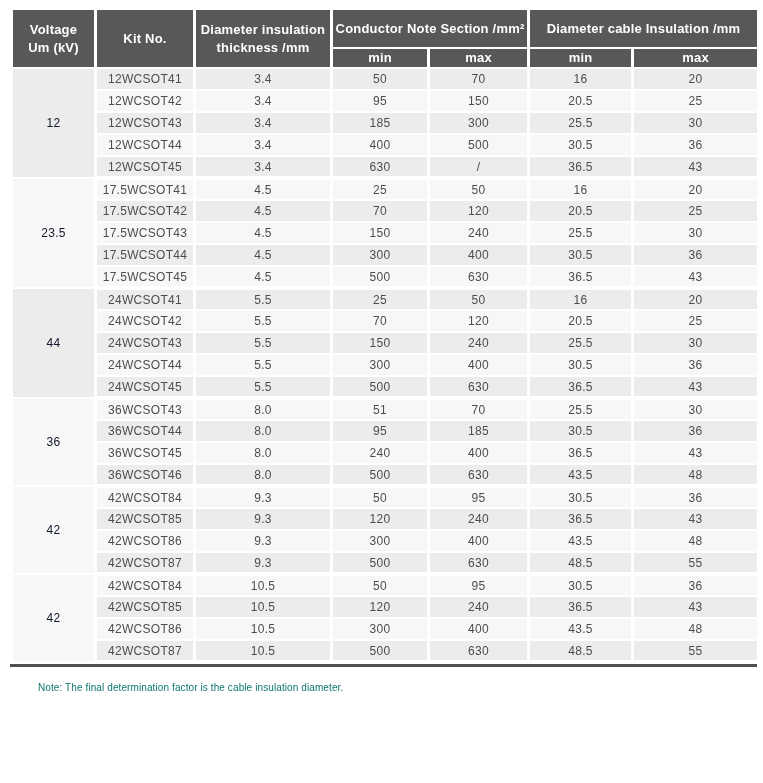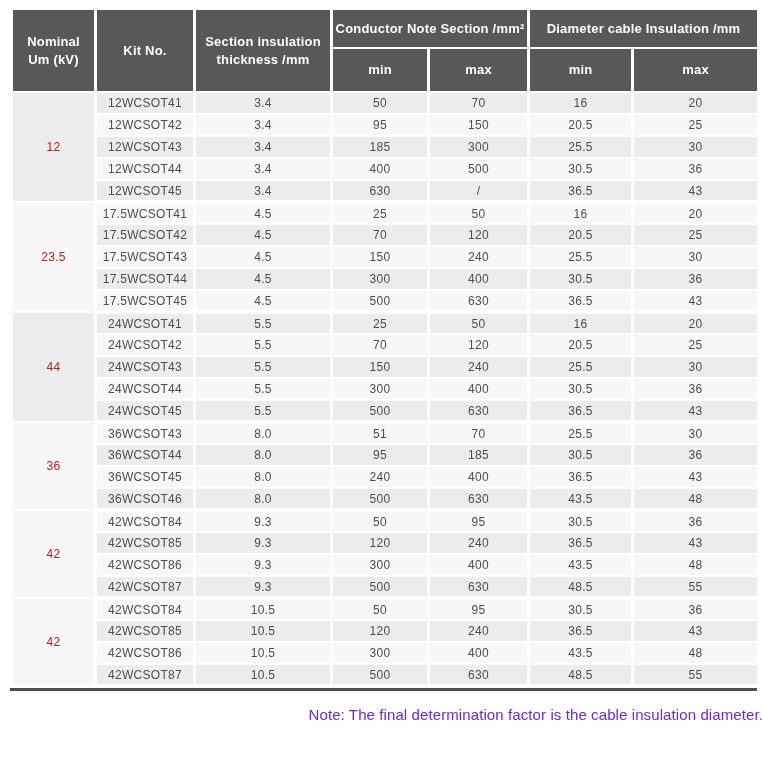--- a/index.html
+++ b/index.html
@@ -79,7 +79,7 @@
       </colgroup>
       <thead>
         <tr class="h1">
-          <th rowspan="2">Nominal
+          <th rowspan="2">Voltage
 Um (kV)</th>
           <th rowspan="2">Kit No.</th>
           <th rowspan="2">Section insulation

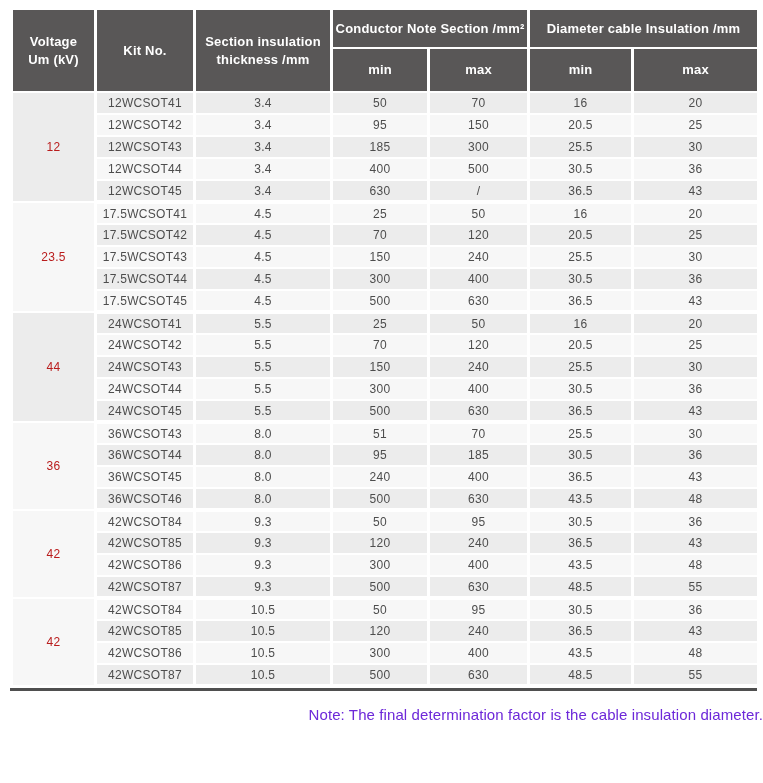--- a/index.html
+++ b/index.html
@@ -82,7 +82,7 @@
           <th rowspan="2">Voltage
 Um (kV)</th>
           <th rowspan="2">Kit No.</th>
-          <th rowspan="2">Section insulation
+          <th rowspan="2">Diameter insulation
 thickness /mm</th>
           <th colspan="2">Conductor Note Section /mm²</th>
           <th colspan="2">Diameter cable Insulation /mm</th>

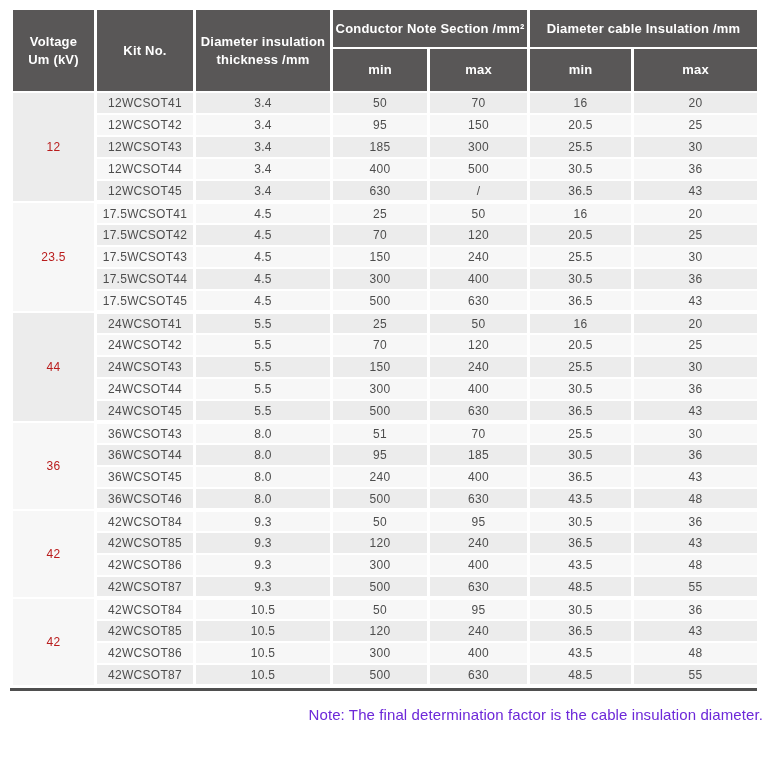--- a/index.html
+++ b/index.html
@@ -39,7 +39,7 @@
     letter-spacing: 0.2px;
   }
   thead tr.h1 th { height: 39px; }
-  thead tr.h2 th { height: 44px; font-size: 13px; }
+  thead tr.h2 th { height: 20px; font-size: 13px; }
   tbody td {
     font-size: 12px;
     color: #4d4d4d;

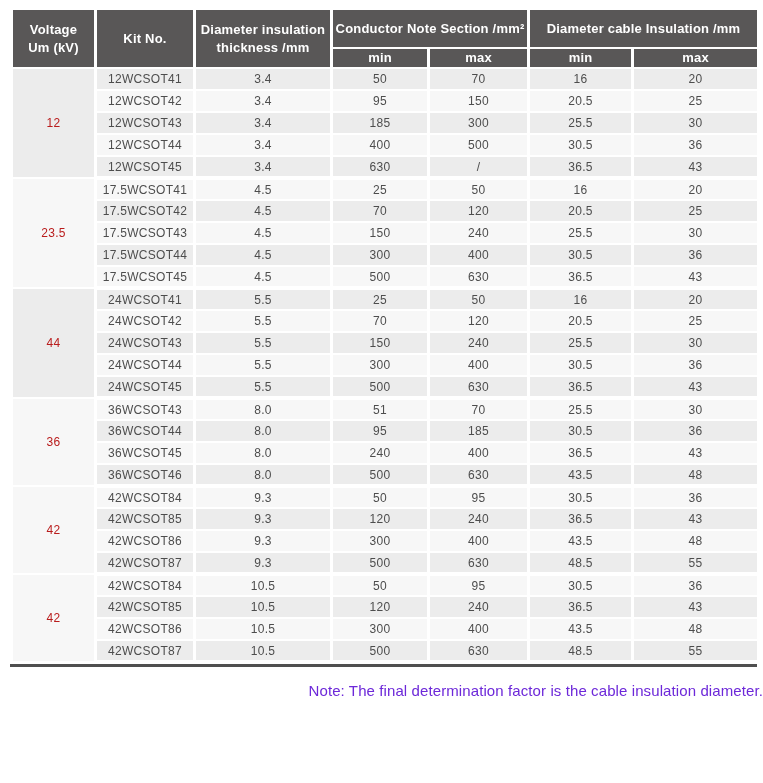--- a/index.html
+++ b/index.html
@@ -51,7 +51,7 @@
   tbody tr.group-end td { border-bottom-width: 4px; }
   tbody td.voltage-cell {
     background: #e8e8e8;
-    color: #b91c1c;
+    color: #0f172a;
     font-size: 12px;
   }
   .note {

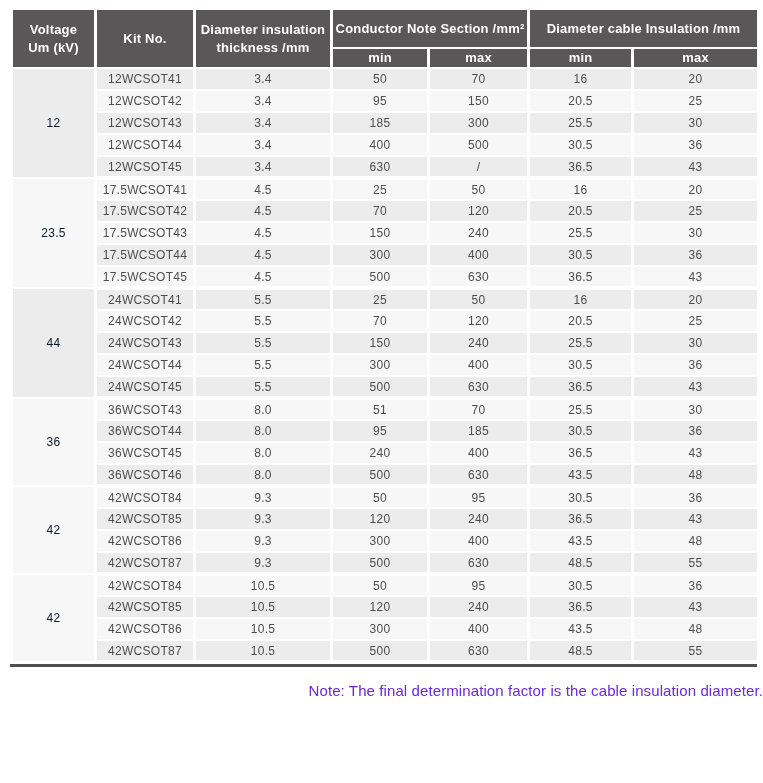--- a/index.html
+++ b/index.html
@@ -56,10 +56,9 @@
   }
   .note {
     margin: 15px 0 0 28px;
-    font-size: 15px;
-    color: #6d28d9;
+    font-size: 10px;
+    color: #0f766e;
     letter-spacing: 0.1px;
-    text-align: right;
   }
 </style>
 </head>

